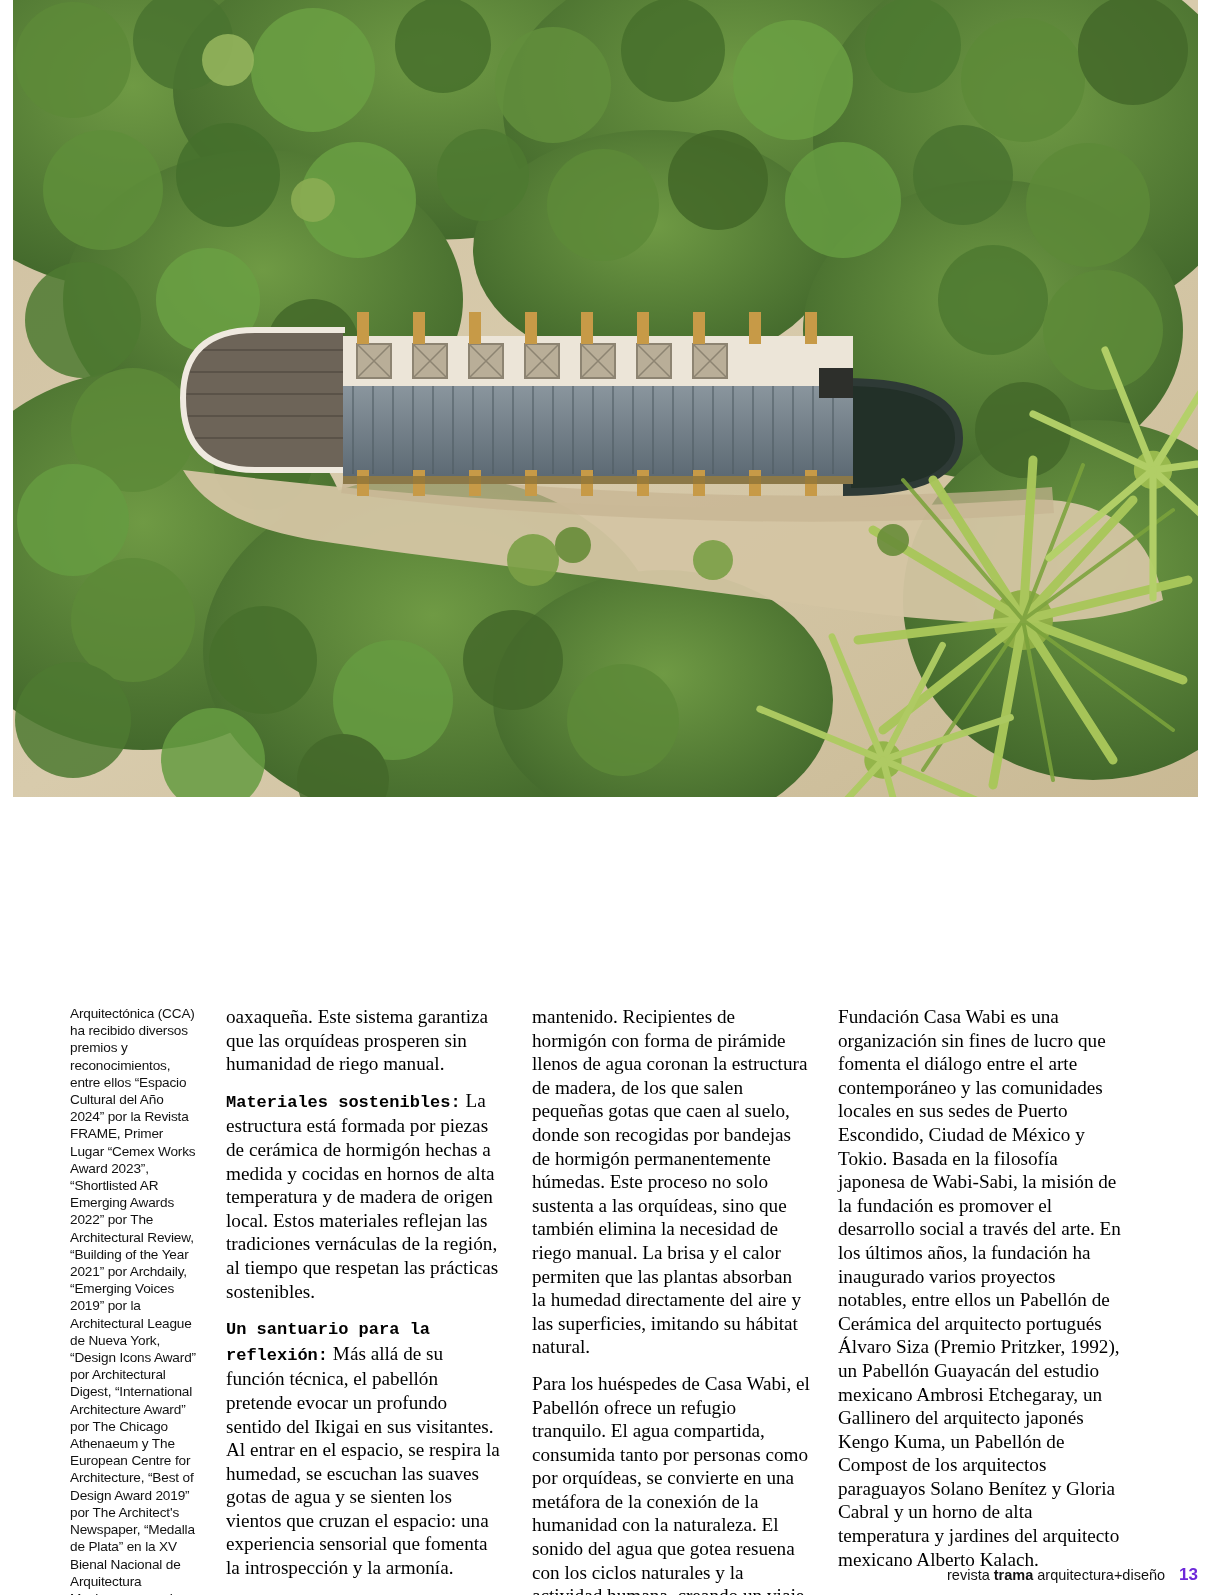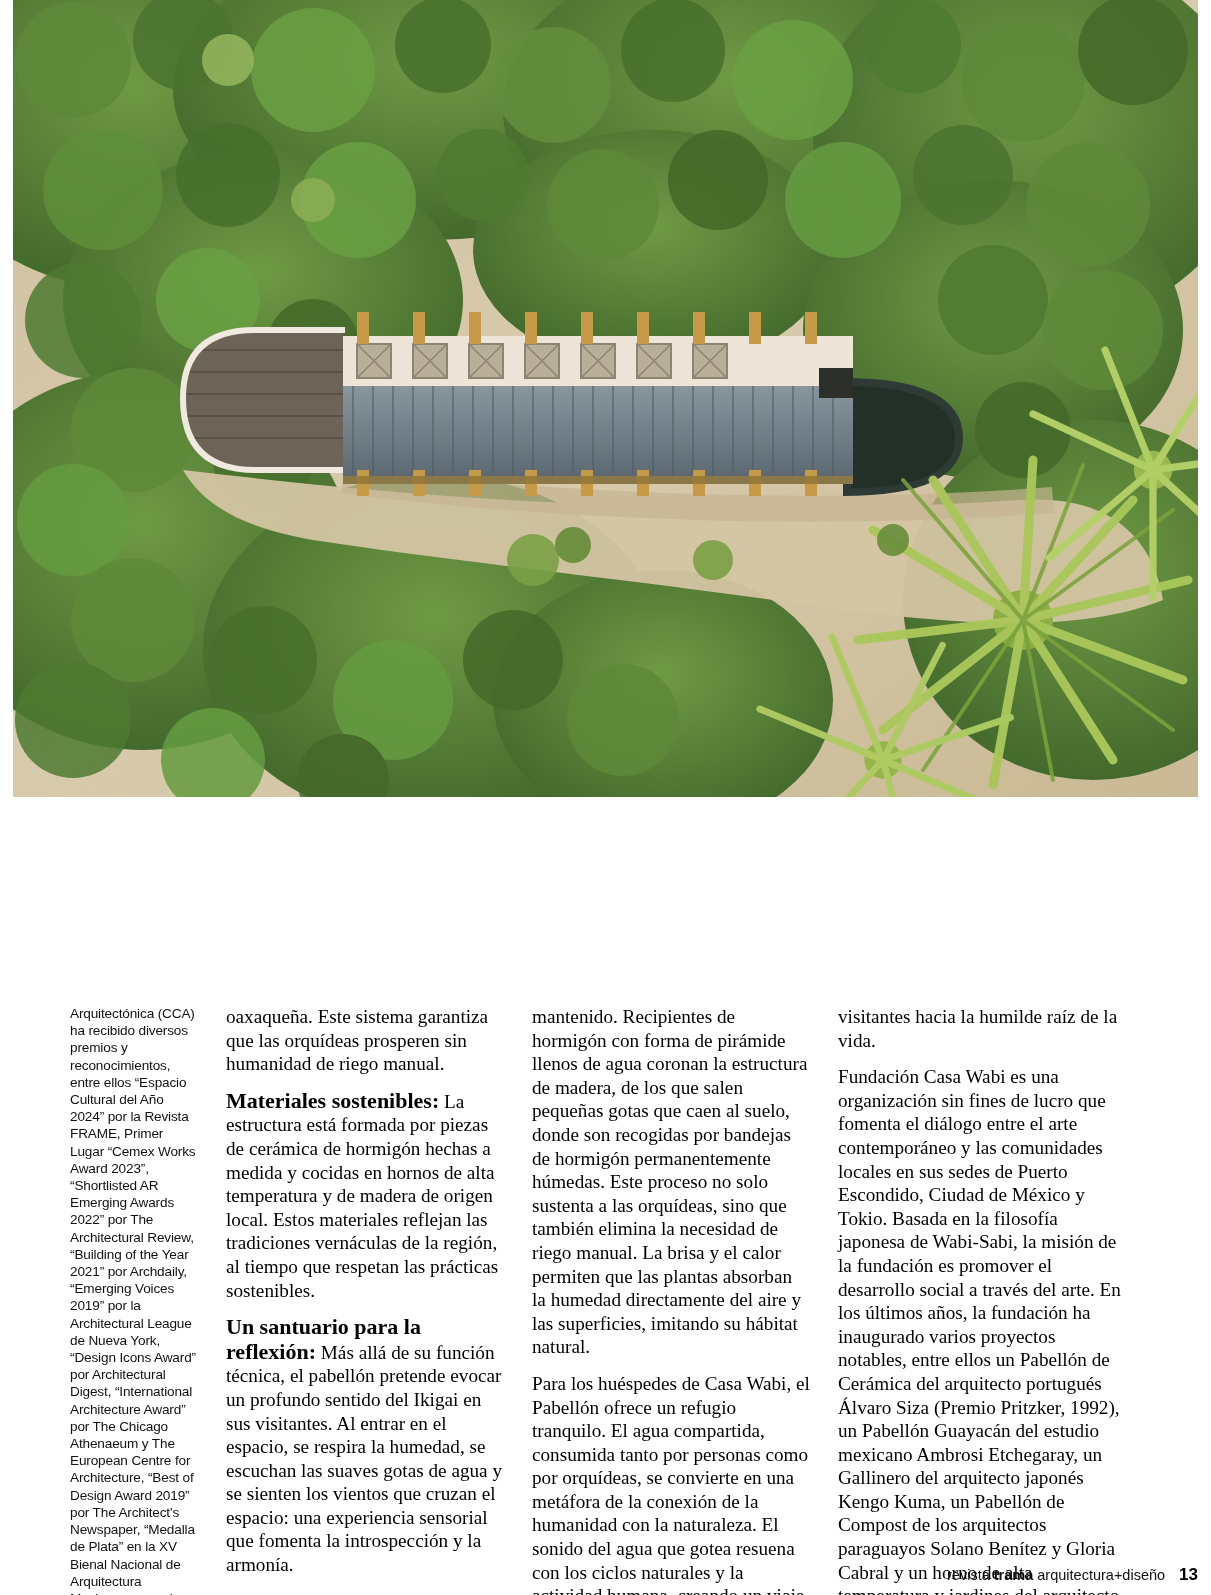--- a/index.html
+++ b/index.html
@@ -364,7 +364,6 @@
     </div>
 
     <div class="col col-3">
-      <p class="body"><span>visitantes hacia la humilde raíz de la vida.</span></p>
       <p class="body"><span>Fundación Casa Wabi es una organización sin fines de lucro que fomenta el diálogo entre el arte contemporáneo y las comunidades locales en sus sedes de Puerto Escondido, Ciudad de México y Tokio. Basada en la filosofía japonesa de Wabi-Sabi, la misión de la fundación es promover el desarrollo social a través del arte. En los últimos años, la fundación ha inaugurado varios proyectos notables, entre ellos un Pabellón de Cerámica del arquitecto portugués Álvaro Siza (Premio Pritzker, 1992), un Pabellón Guayacán del estudio mexicano Ambrosi Etchegaray, un Gallinero del arquitecto japonés Kengo Kuma, un Pabellón de Compost de los arquitectos paraguayos Solano Benítez y Gloria Cabral y un horno de alta temperatura y jardines del arquitecto mexicano Alberto Kalach.</span></p>
     </div>
   </div>

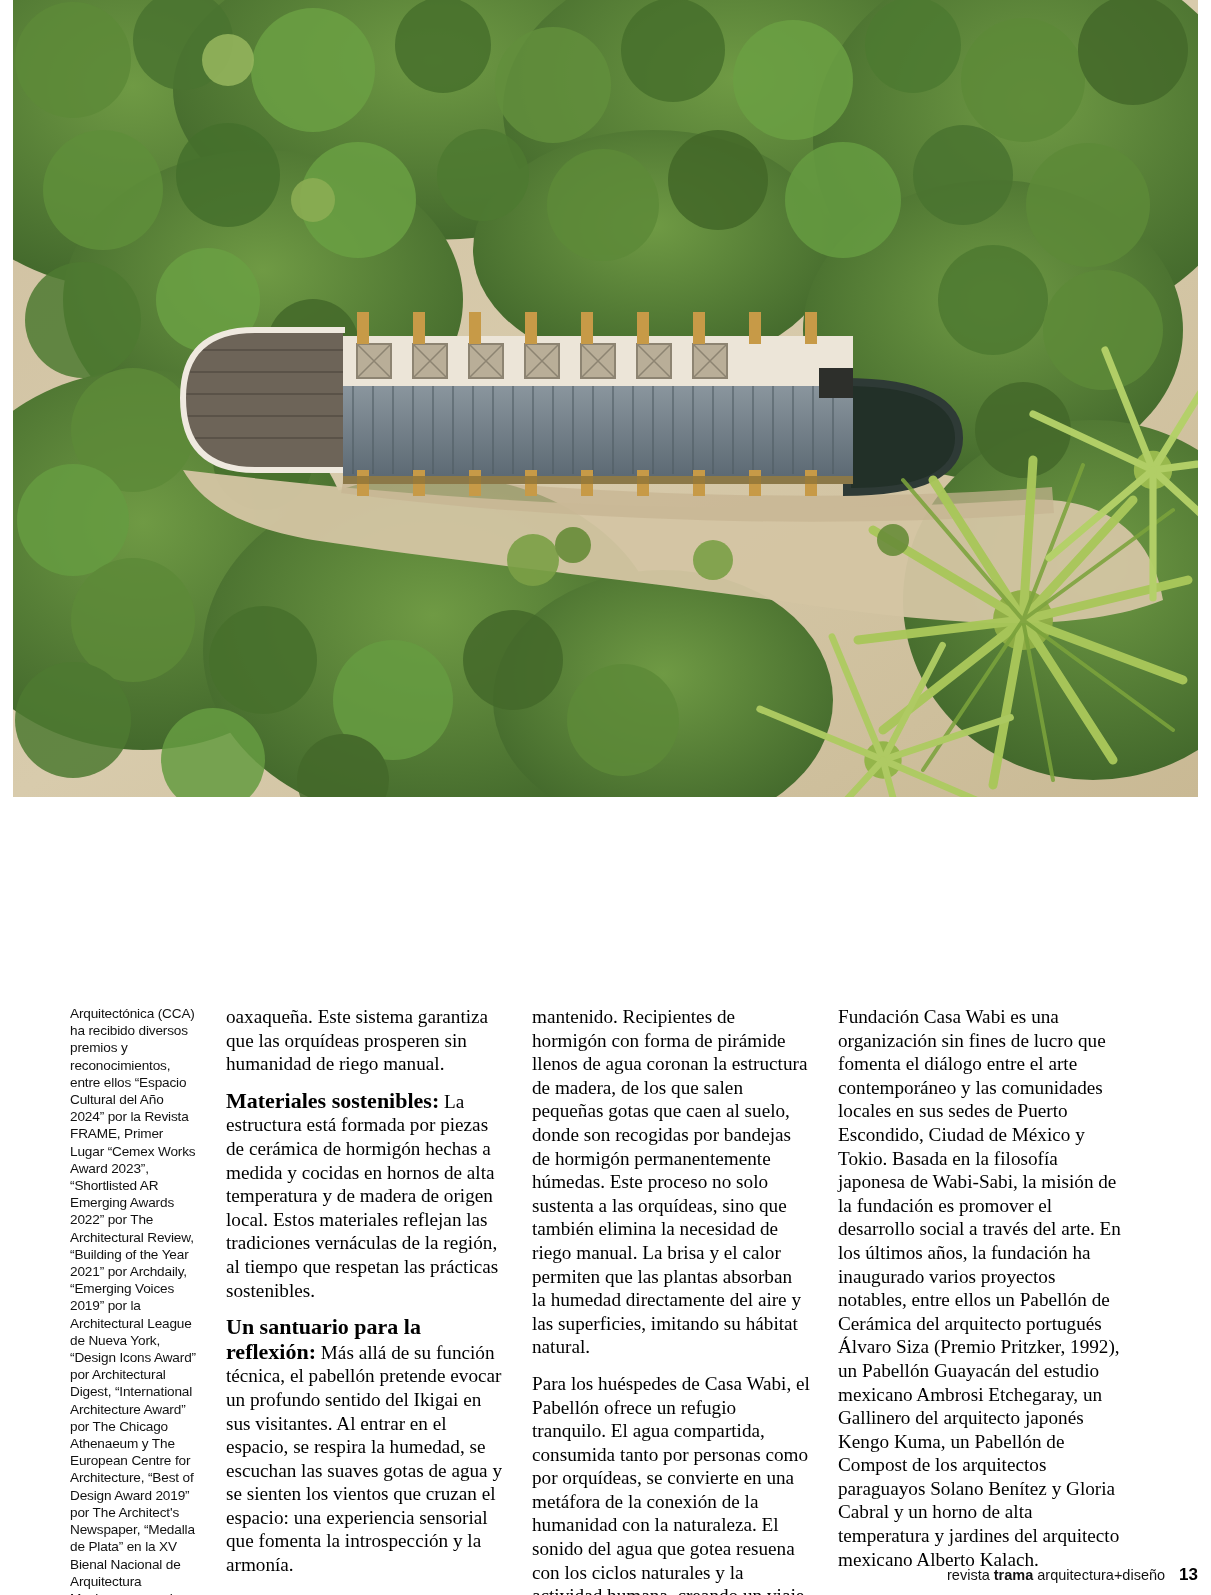--- a/index.html
+++ b/index.html
@@ -68,9 +68,9 @@
   .col p.body:last-child { margin-bottom: 0; }
 
   .lead {
-    font-family: Liberation Serif, serif;
+    font-family: Liberation Mono, monospace;
     font-weight: bold;
-    font-size: 22px;
+    font-size: 17px;
     color: #000000;
     text-align: right;
   }

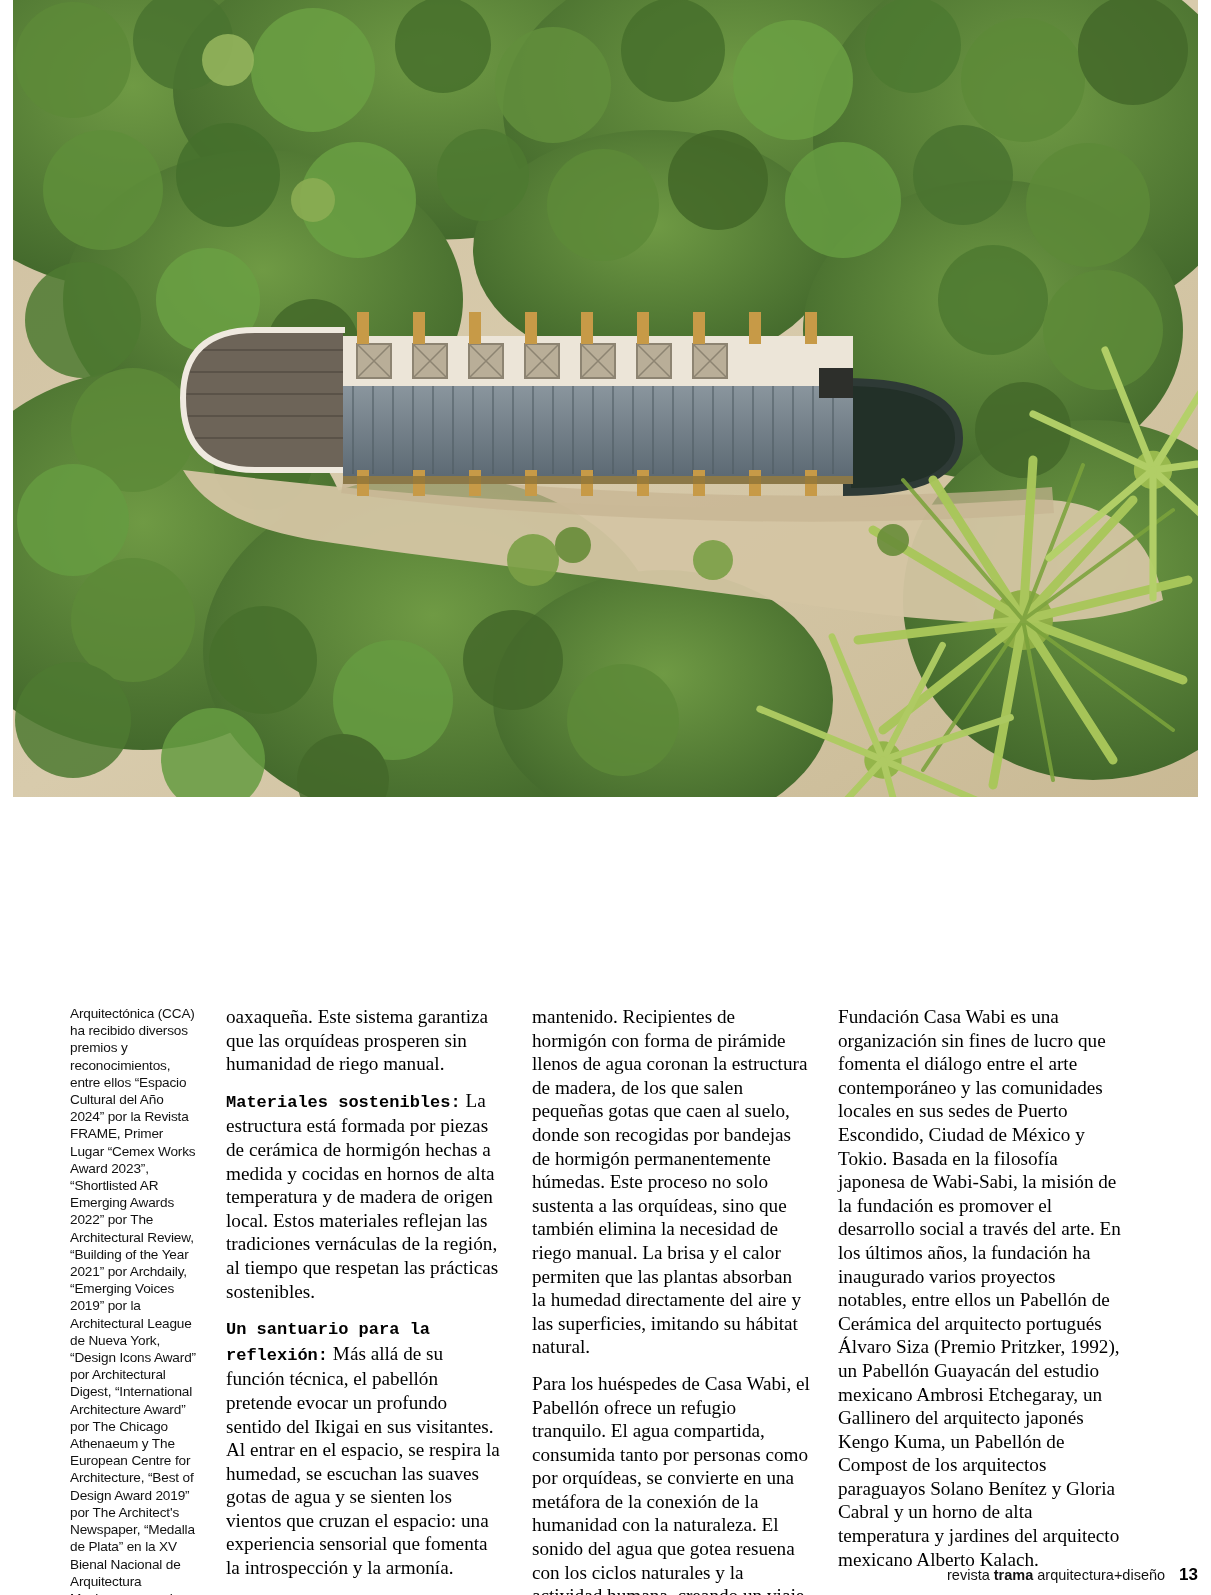--- a/index.html
+++ b/index.html
@@ -95,7 +95,7 @@
     font-family: "Liberation Sans", sans-serif;
     font-weight: bold;
     font-size: 17px;
-    color: #000000;
+    color: #6d28d9;
   }
 </style>
 </head>

